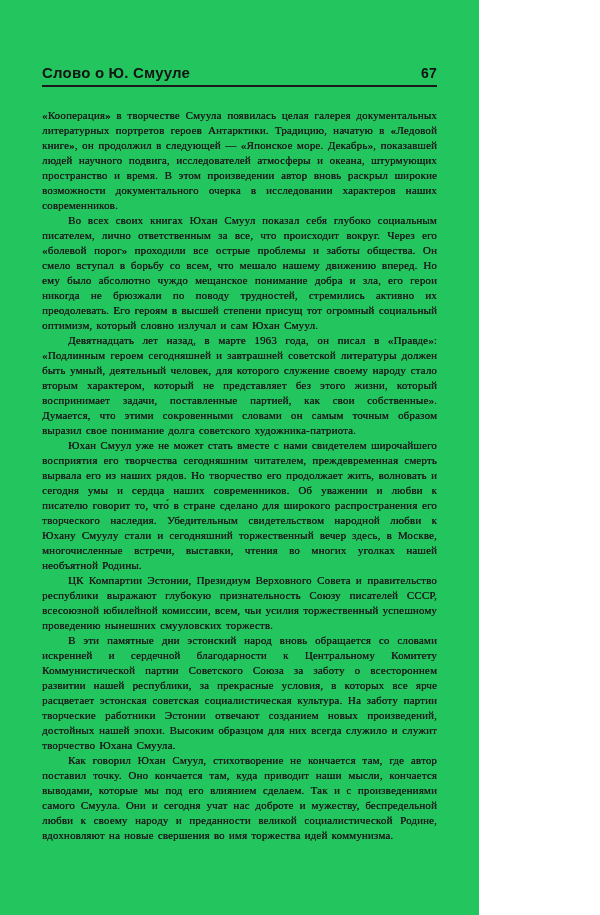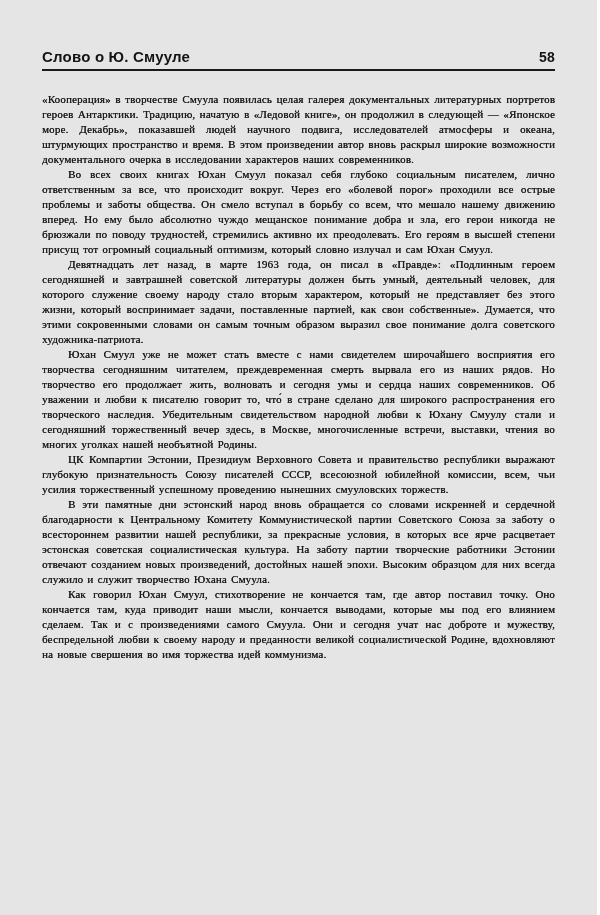--- a/index.html
+++ b/index.html
@@ -9,11 +9,11 @@
   }
   .page {
     position: relative;
-    width: 597px;
+    width: 479px;
     height: 915px;
     box-sizing: border-box;
-    background: #e5e5e5;
-    padding: 48px 42px 0 42px;
+    background: #22c55e;
+    padding: 64px 42px 0 42px;
     overflow: hidden;
   }
   .page-header {

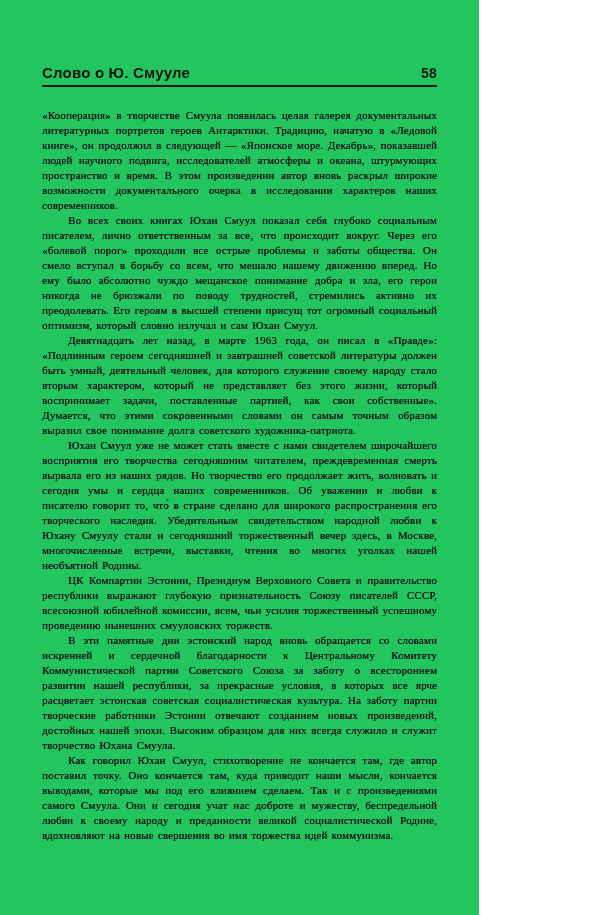--- a/index.html
+++ b/index.html
@@ -62,7 +62,7 @@
 
   <header class="page-header">
     <span class="running-title">Слово о Ю. Смууле</span>
-    <span class="page-number">58</span>
+    <span class="page-number">67</span>
   </header>
 
   <main class="page-body">

